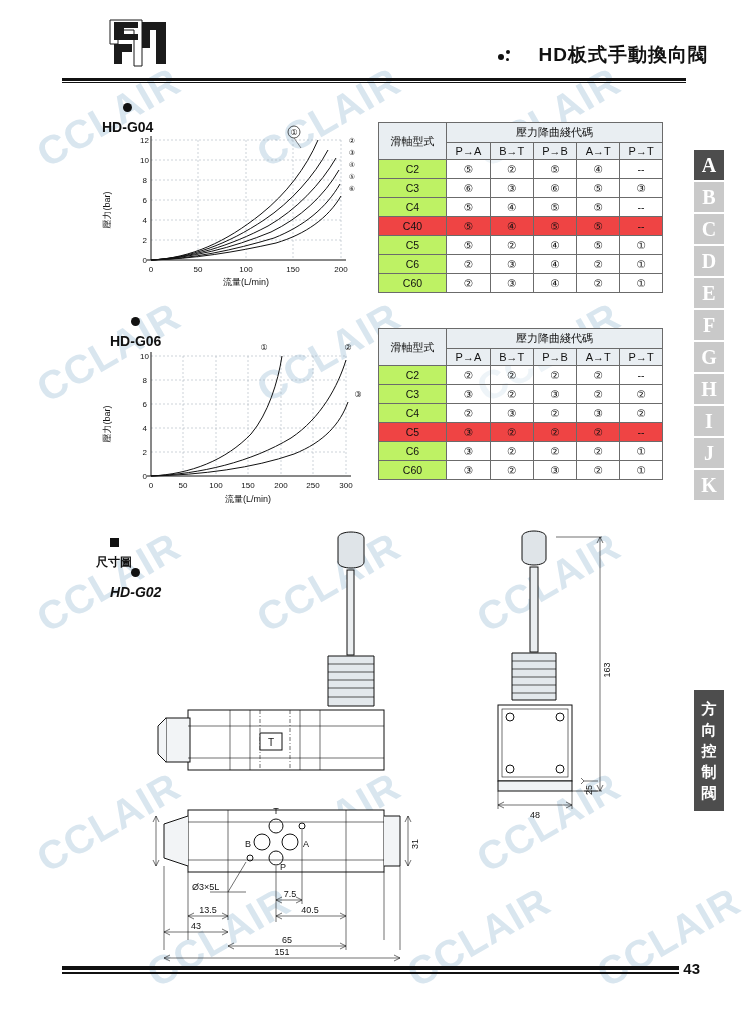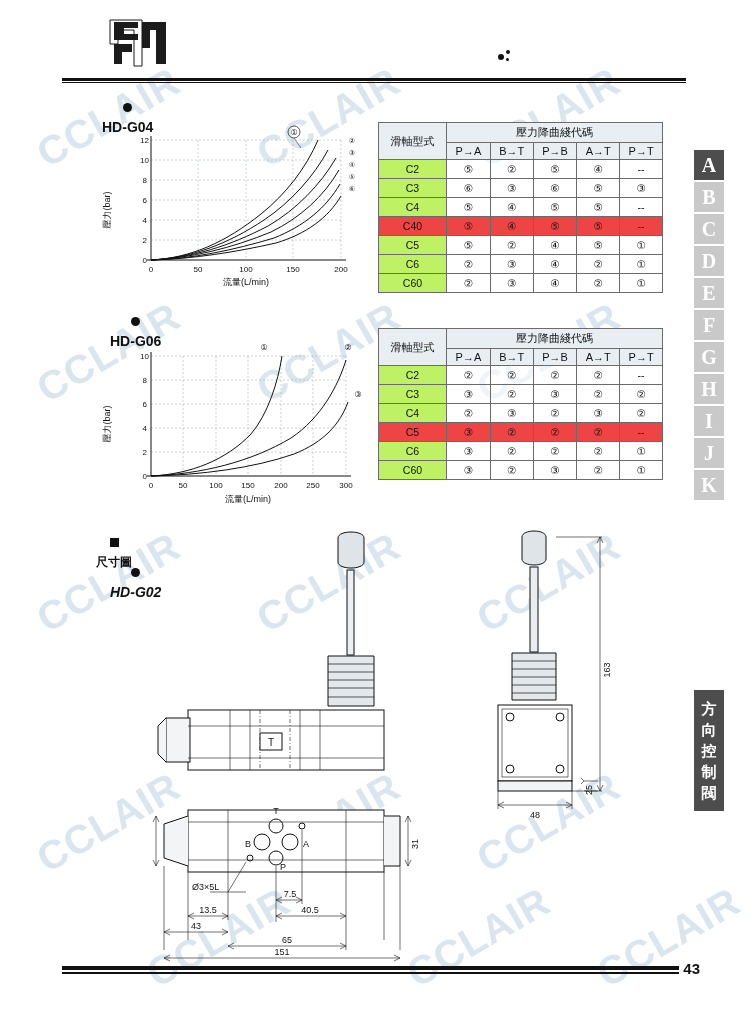--- a/index.html
+++ b/index.html
@@ -135,6 +135,7 @@
       <span class="d2"></span>
       <span class="d3"></span>
   </div>
+  <div class="header-title">HD板式手動換向閥</div>
   <div class="header-rule"></div>
 </div>
 

